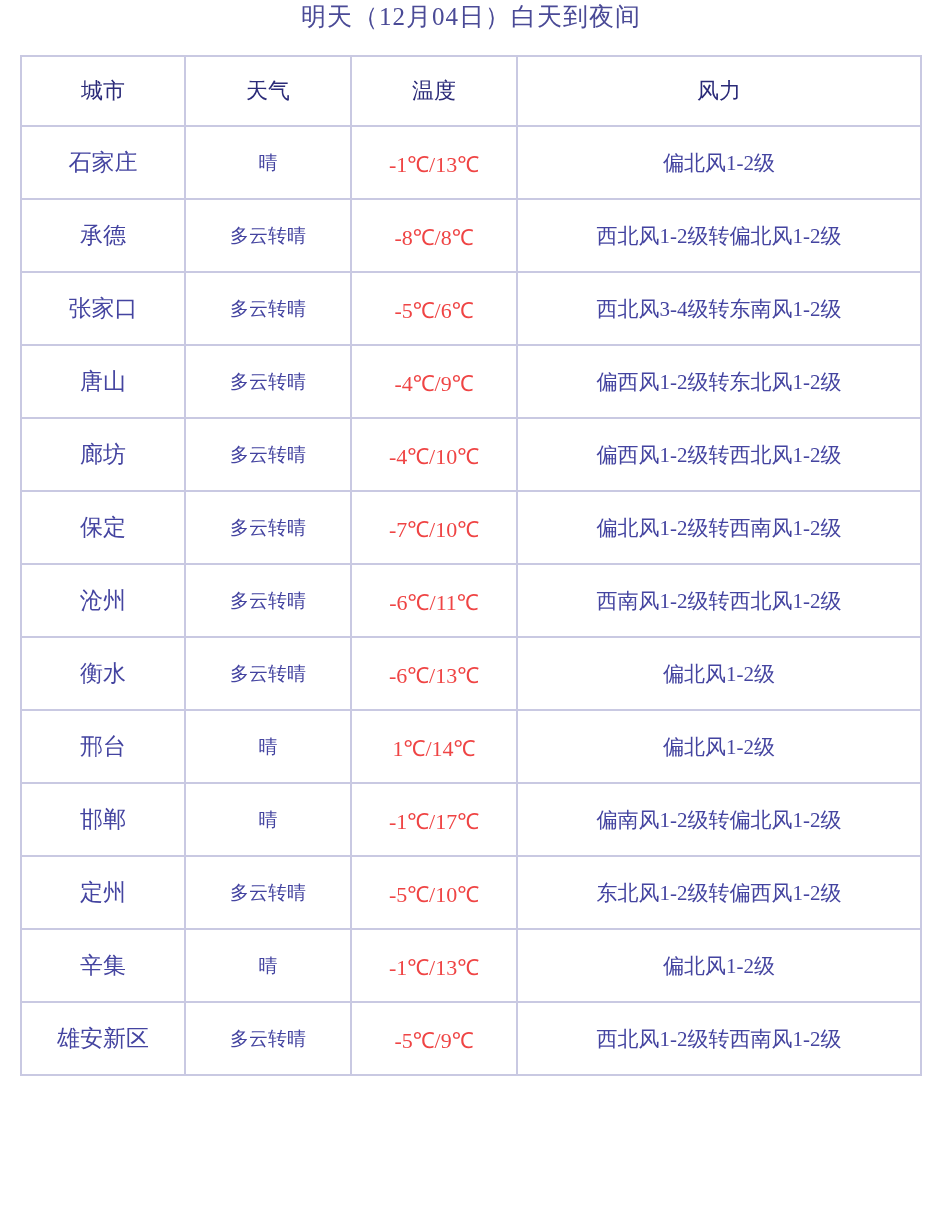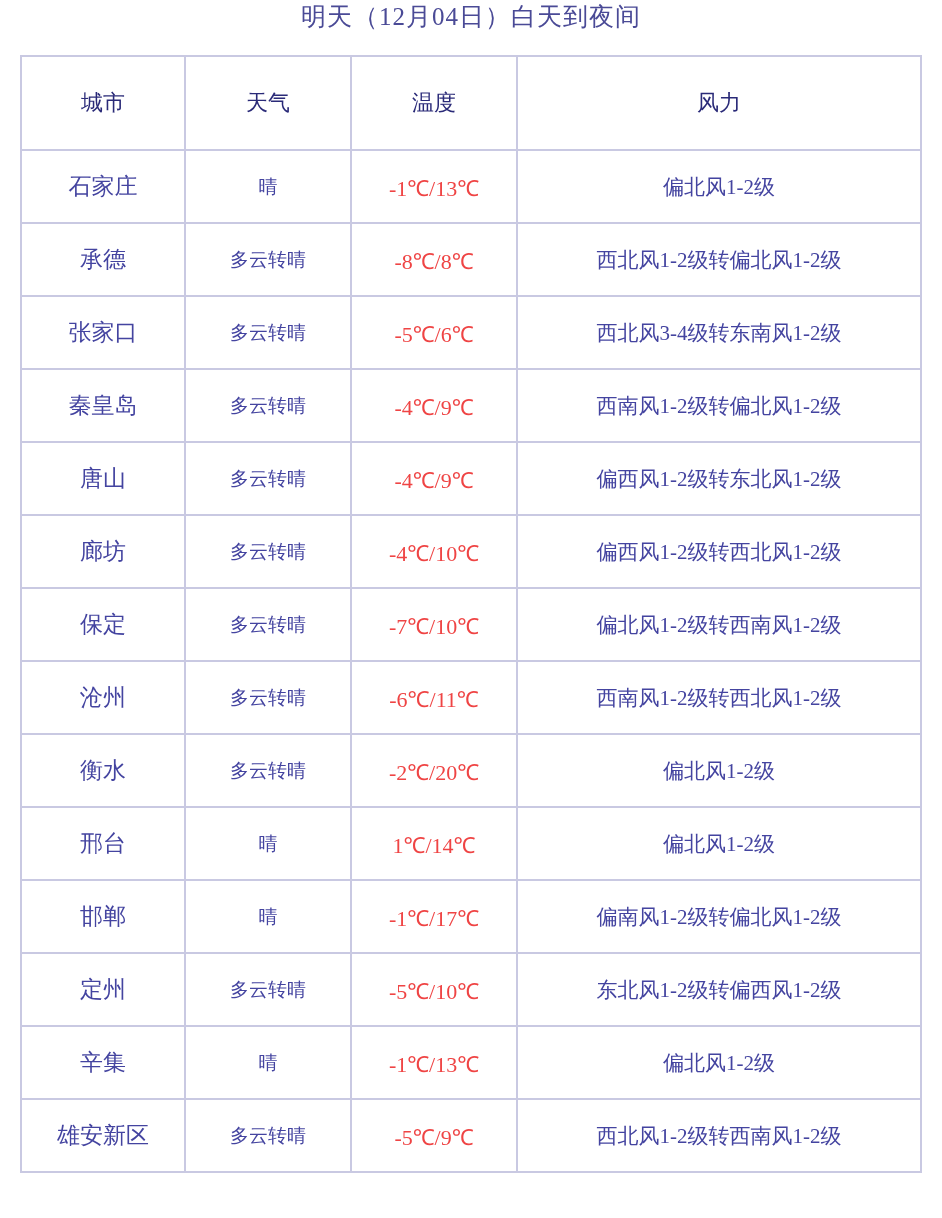--- a/index.html
+++ b/index.html
@@ -41,7 +41,7 @@
     border: 2px solid #c9c9e2;
     text-align: center;
     vertical-align: middle;
-    padding: 16px;
+    padding: 4px;
     font-weight: normal;
   }
   thead th {

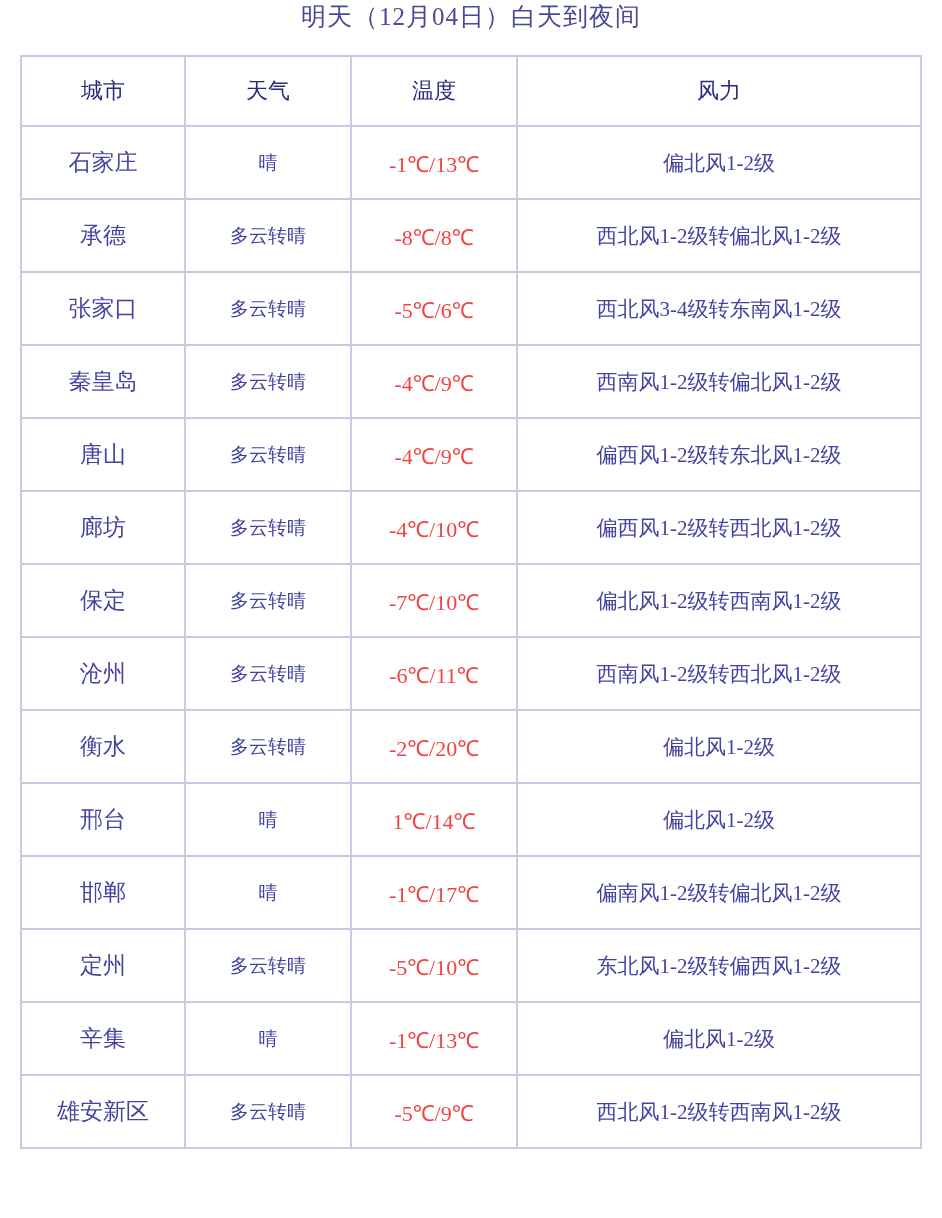--- a/index.html
+++ b/index.html
@@ -124,12 +124,6 @@
         <td class="wind">西北风3-4级转东南风1-2级</td>
       </tr>
       <tr>
-        <td class="city">秦皇岛</td>
-        <td class="wx">多云转晴</td>
-        <td class="temp">-4℃/9℃</td>
-        <td class="wind">西南风1-2级转偏北风1-2级</td>
-      </tr>
-      <tr>
         <td class="city">唐山</td>
         <td class="wx">多云转晴</td>
         <td class="temp">-4℃/9℃</td>

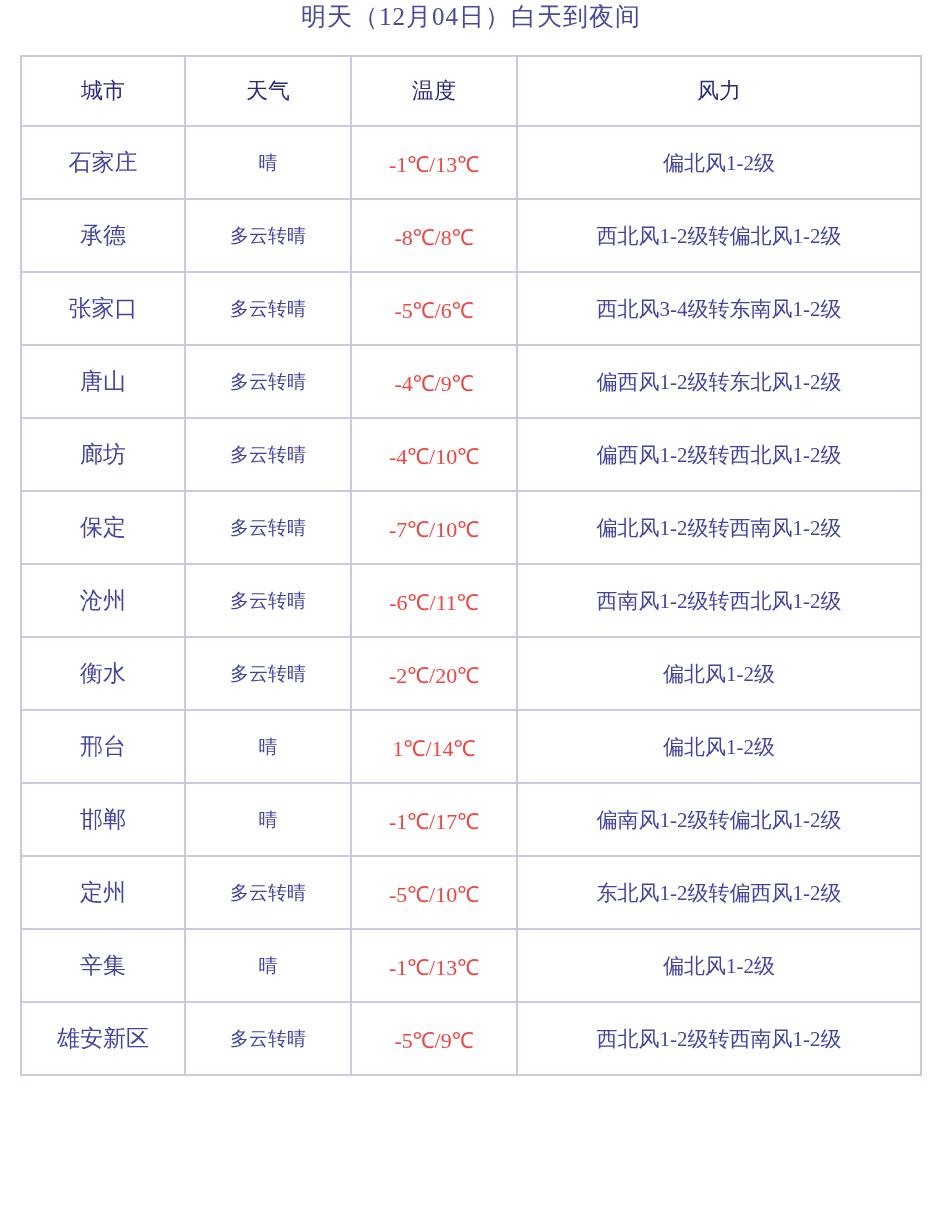--- a/index.html
+++ b/index.html
@@ -150,7 +150,7 @@
       <tr>
         <td class="city">衡水</td>
         <td class="wx">多云转晴</td>
-        <td class="temp">-2℃/20℃</td>
+        <td class="temp">-6℃/13℃</td>
         <td class="wind">偏北风1-2级</td>
       </tr>
       <tr>

